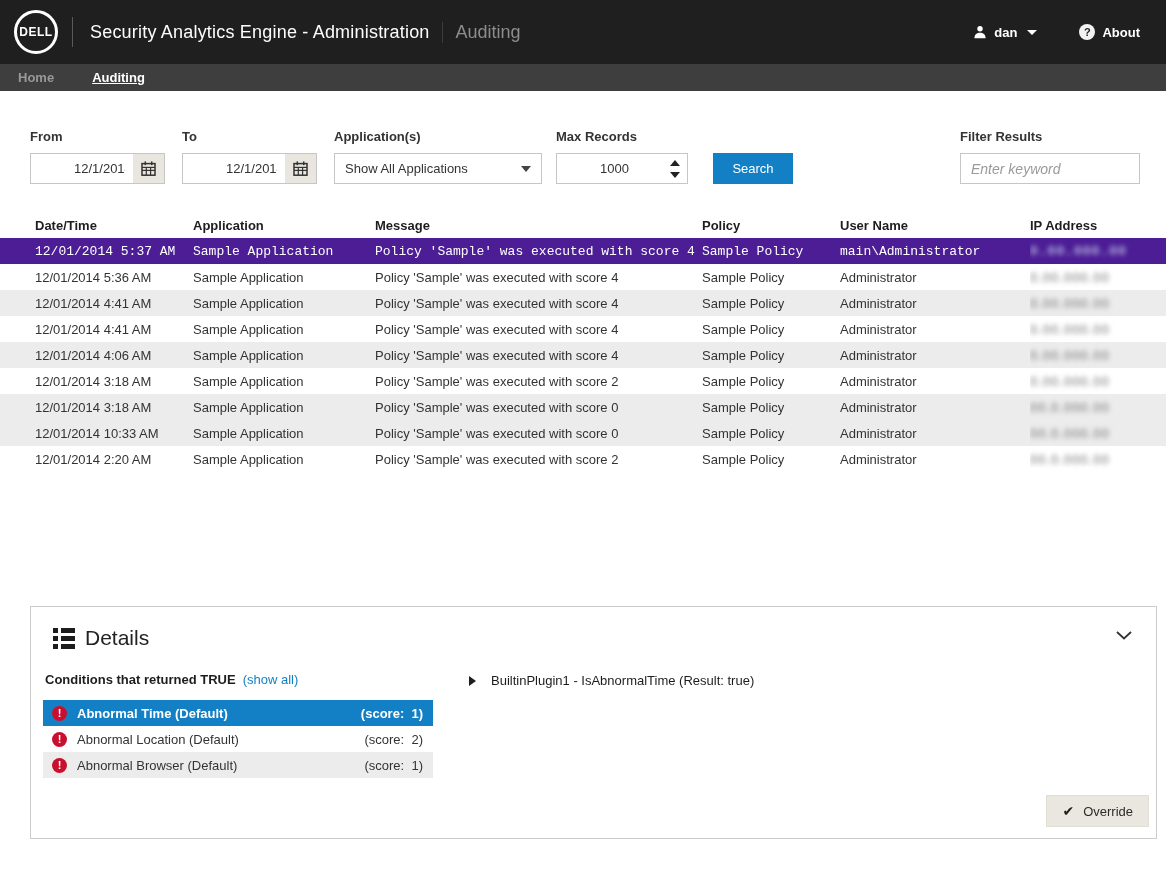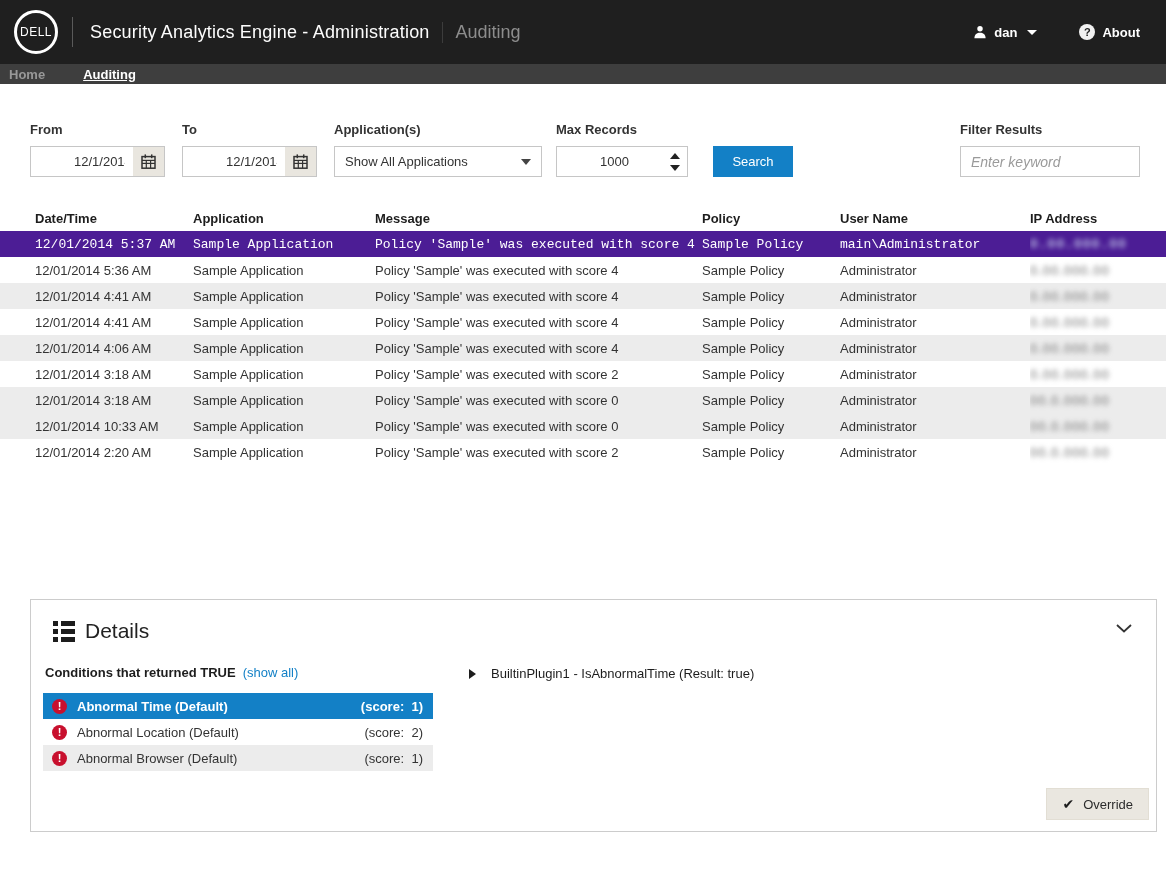--- a/index.html
+++ b/index.html
@@ -14,7 +14,7 @@
   
   .app-header { height:64px; background:#1f1f1f; display:flex; align-items:center; padding:0 26px 0 14px; }
   .dell-logo { width:44px; height:44px; border-radius:50%; border:3px solid #fff; display:flex; align-items:center; justify-content:center;
-               color:#fff; font-weight:normal; font-size:12px; letter-spacing:.5px; flex:none; }
+               color:#fff; font-weight:bold; font-size:12px; letter-spacing:.5px; flex:none; }
   .logo-sep { width:1px; height:30px; background:#5a5a5a; margin:0 17px 0 14px; }
   .app-title { color:#fdfdfd; font-size:18px; font-weight:400; letter-spacing:.2px; }
   .section-title { color:#8d8d8d; font-size:18px; margin-left:12px; padding-left:13px; border-left:1px solid #3c3c3c; }

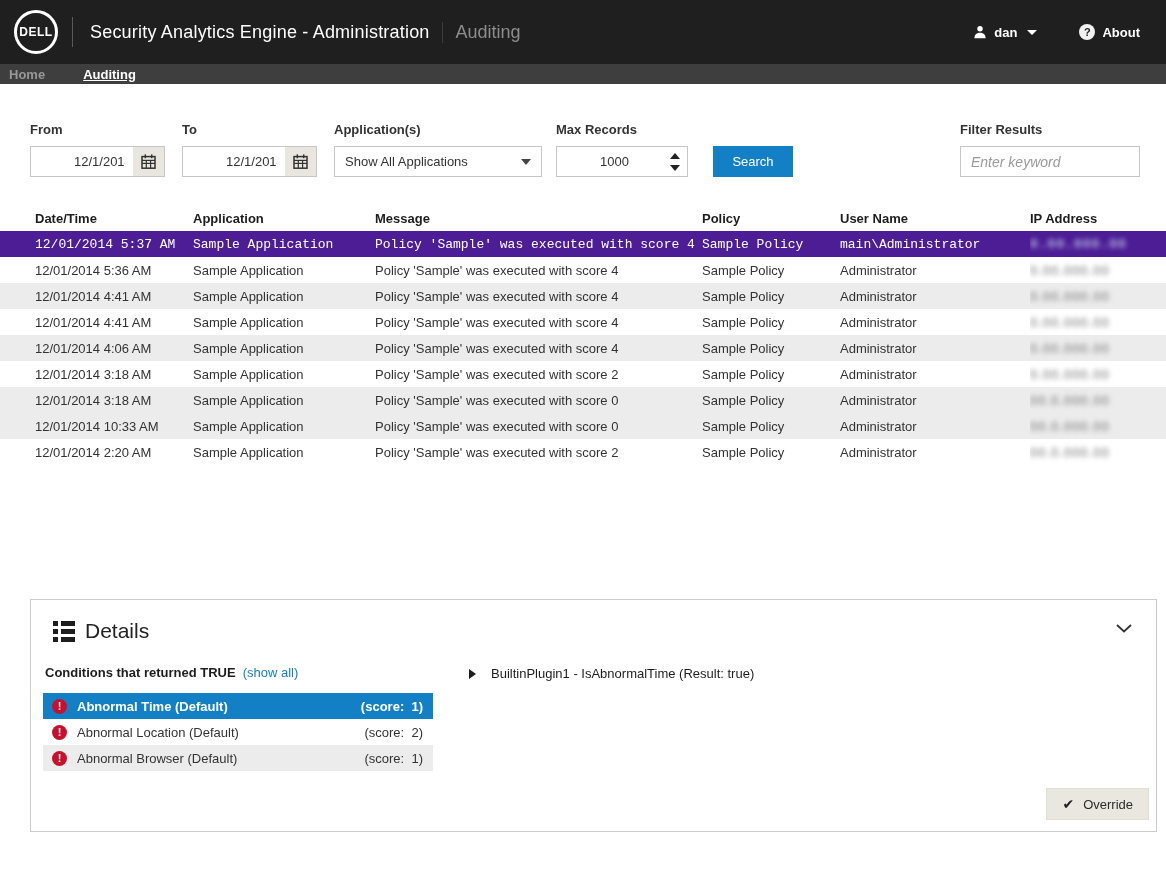--- a/index.html
+++ b/index.html
@@ -26,7 +26,7 @@
                  display:flex; align-items:center; justify-content:center; }
 
   
-  .nav { height:20px; background:#3e3e3e; display:flex; align-items:center; padding-left:9px; gap:38px; }
+  .nav { height:27px; background:#3e3e3e; display:flex; align-items:center; padding-left:18px; gap:38px; }
   .nav-item { color:#989898; font-size:13px; font-weight:bold; text-decoration:none; }
   .nav-item.active { color:#ffffff; text-decoration:underline; }
 

